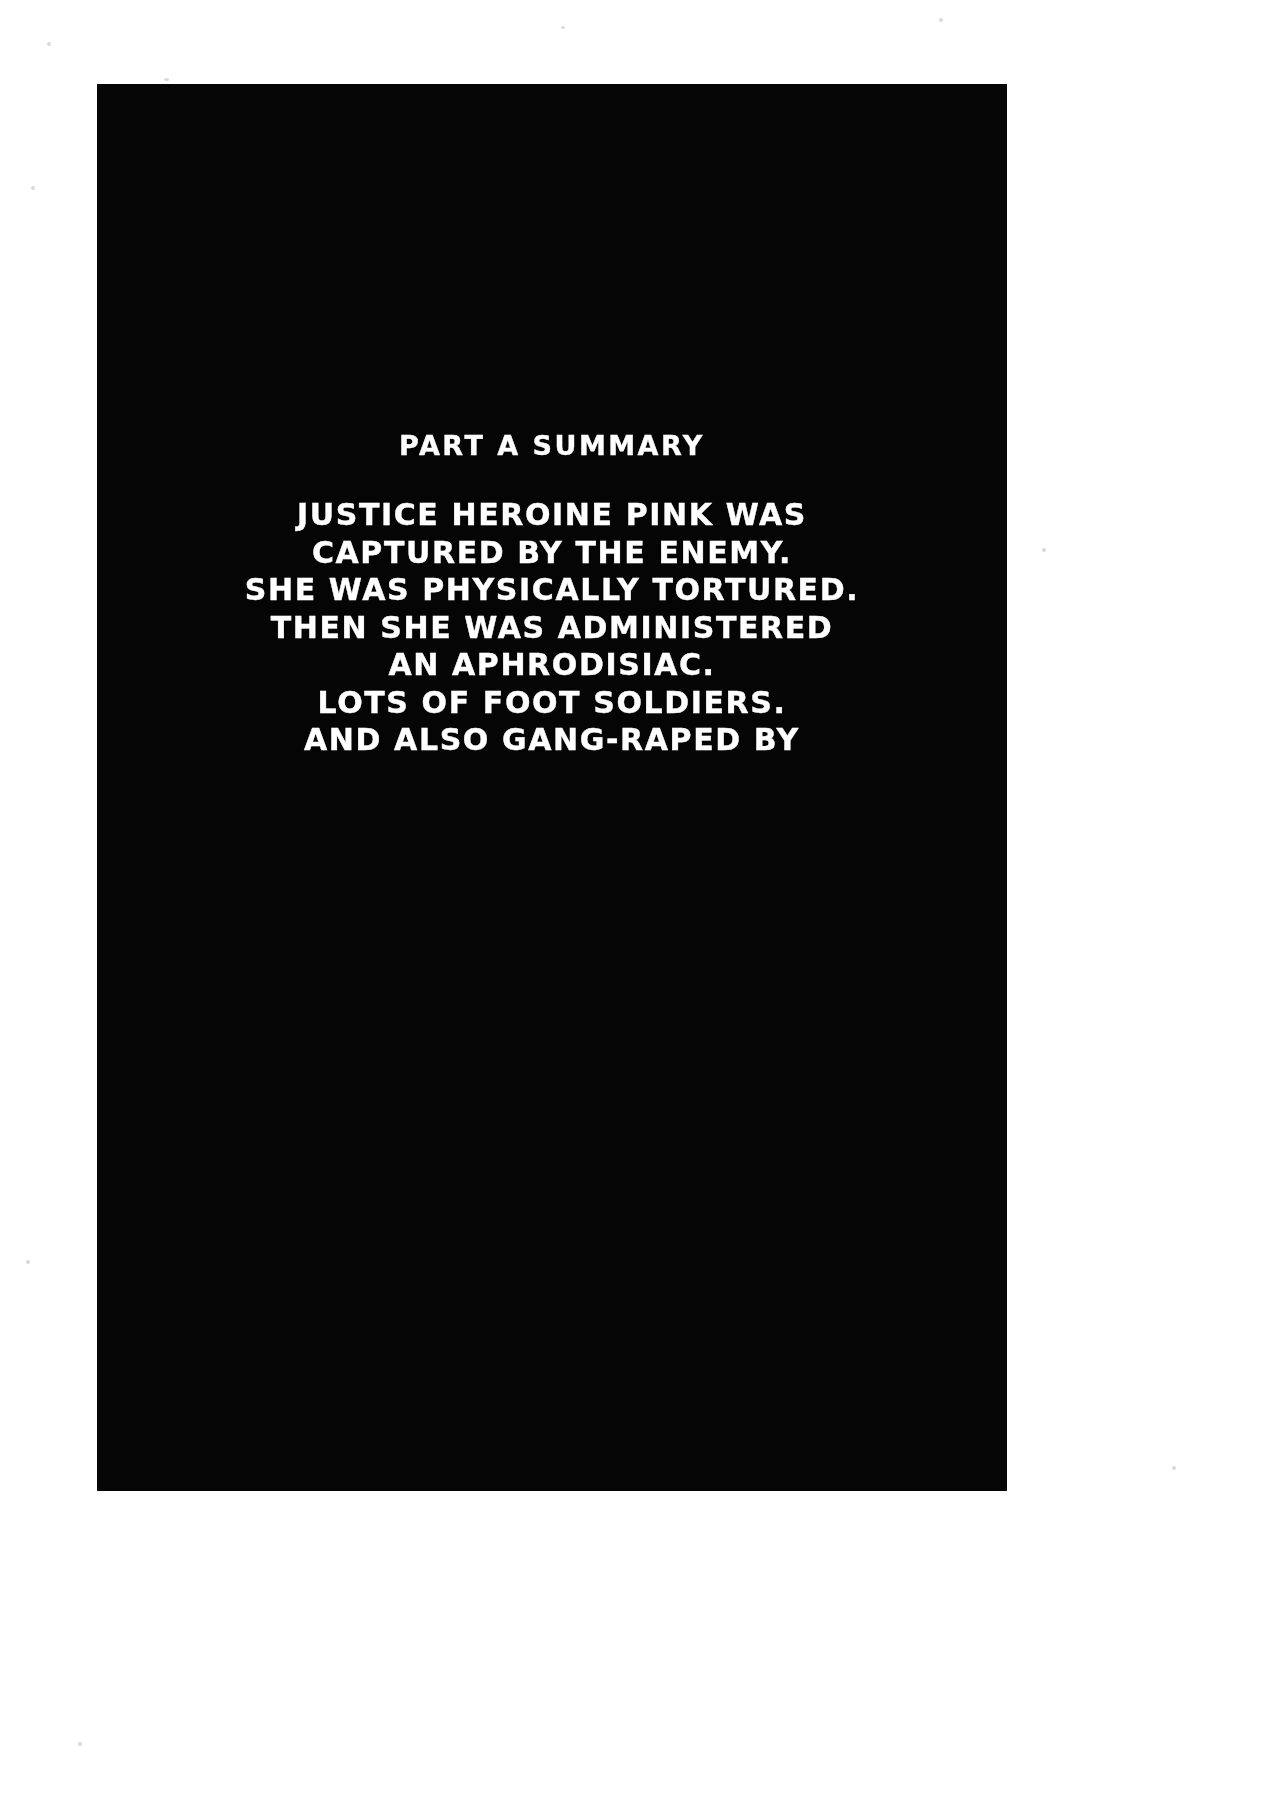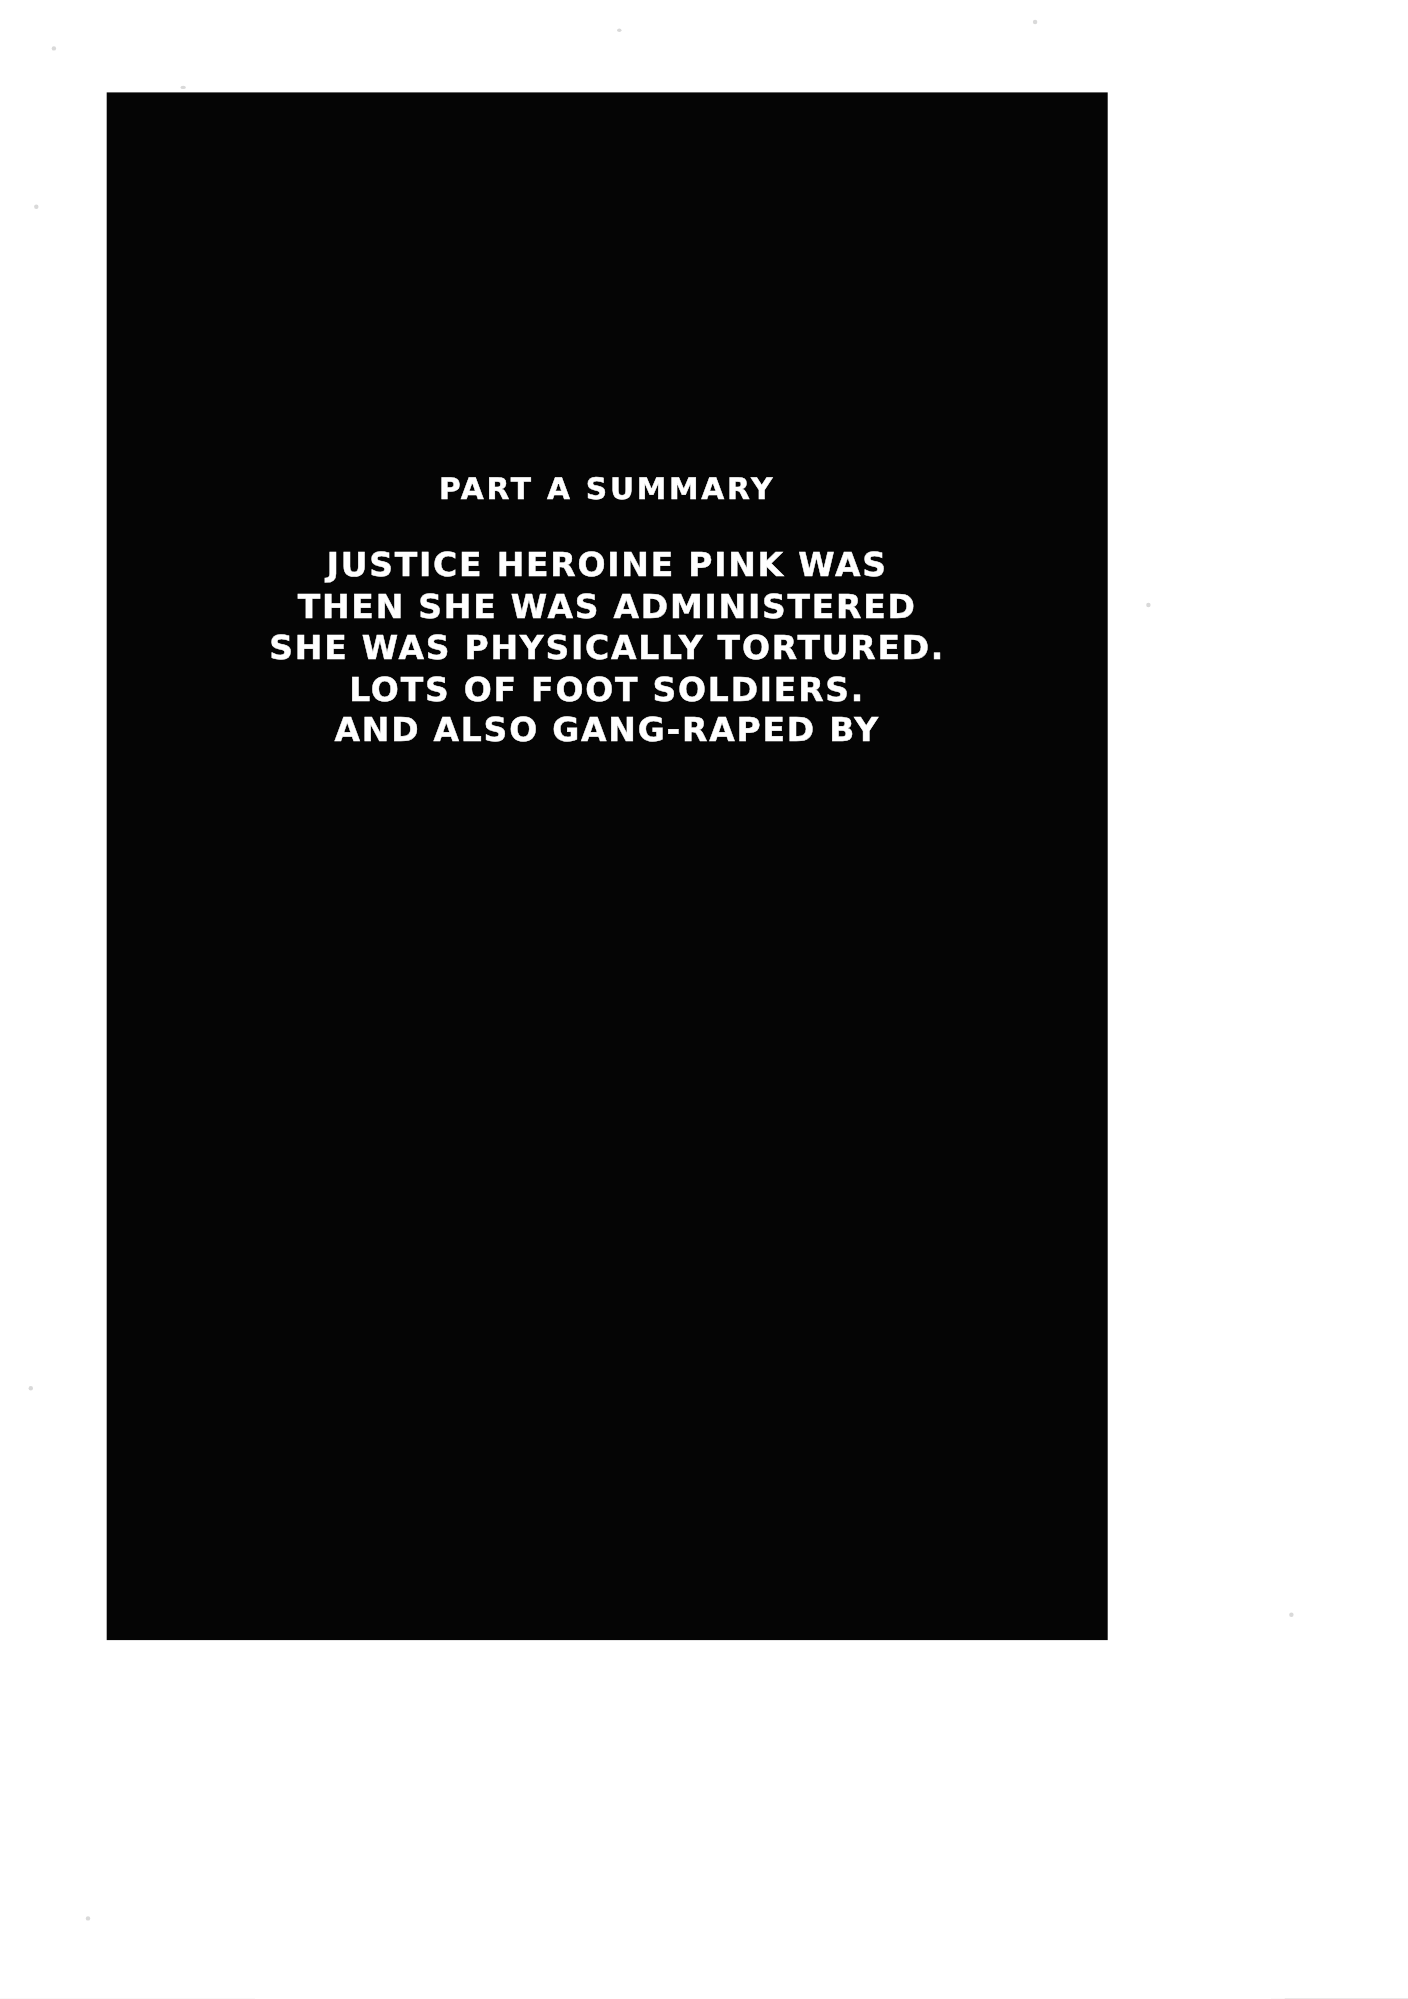--- a/index.html
+++ b/index.html
@@ -91,6 +91,7 @@
     <div class="summary-title">PART A SUMMARY</div>
     <div class="summary-body">
       <span class="line">JUSTICE HEROINE PINK WAS</span>
+      <span class="line">CAPTURED BY THE ENEMY.</span>
       <span class="line">THEN SHE WAS ADMINISTERED</span>
       <span class="line">SHE WAS PHYSICALLY TORTURED.</span>
       <span class="line">LOTS OF FOOT SOLDIERS.</span>

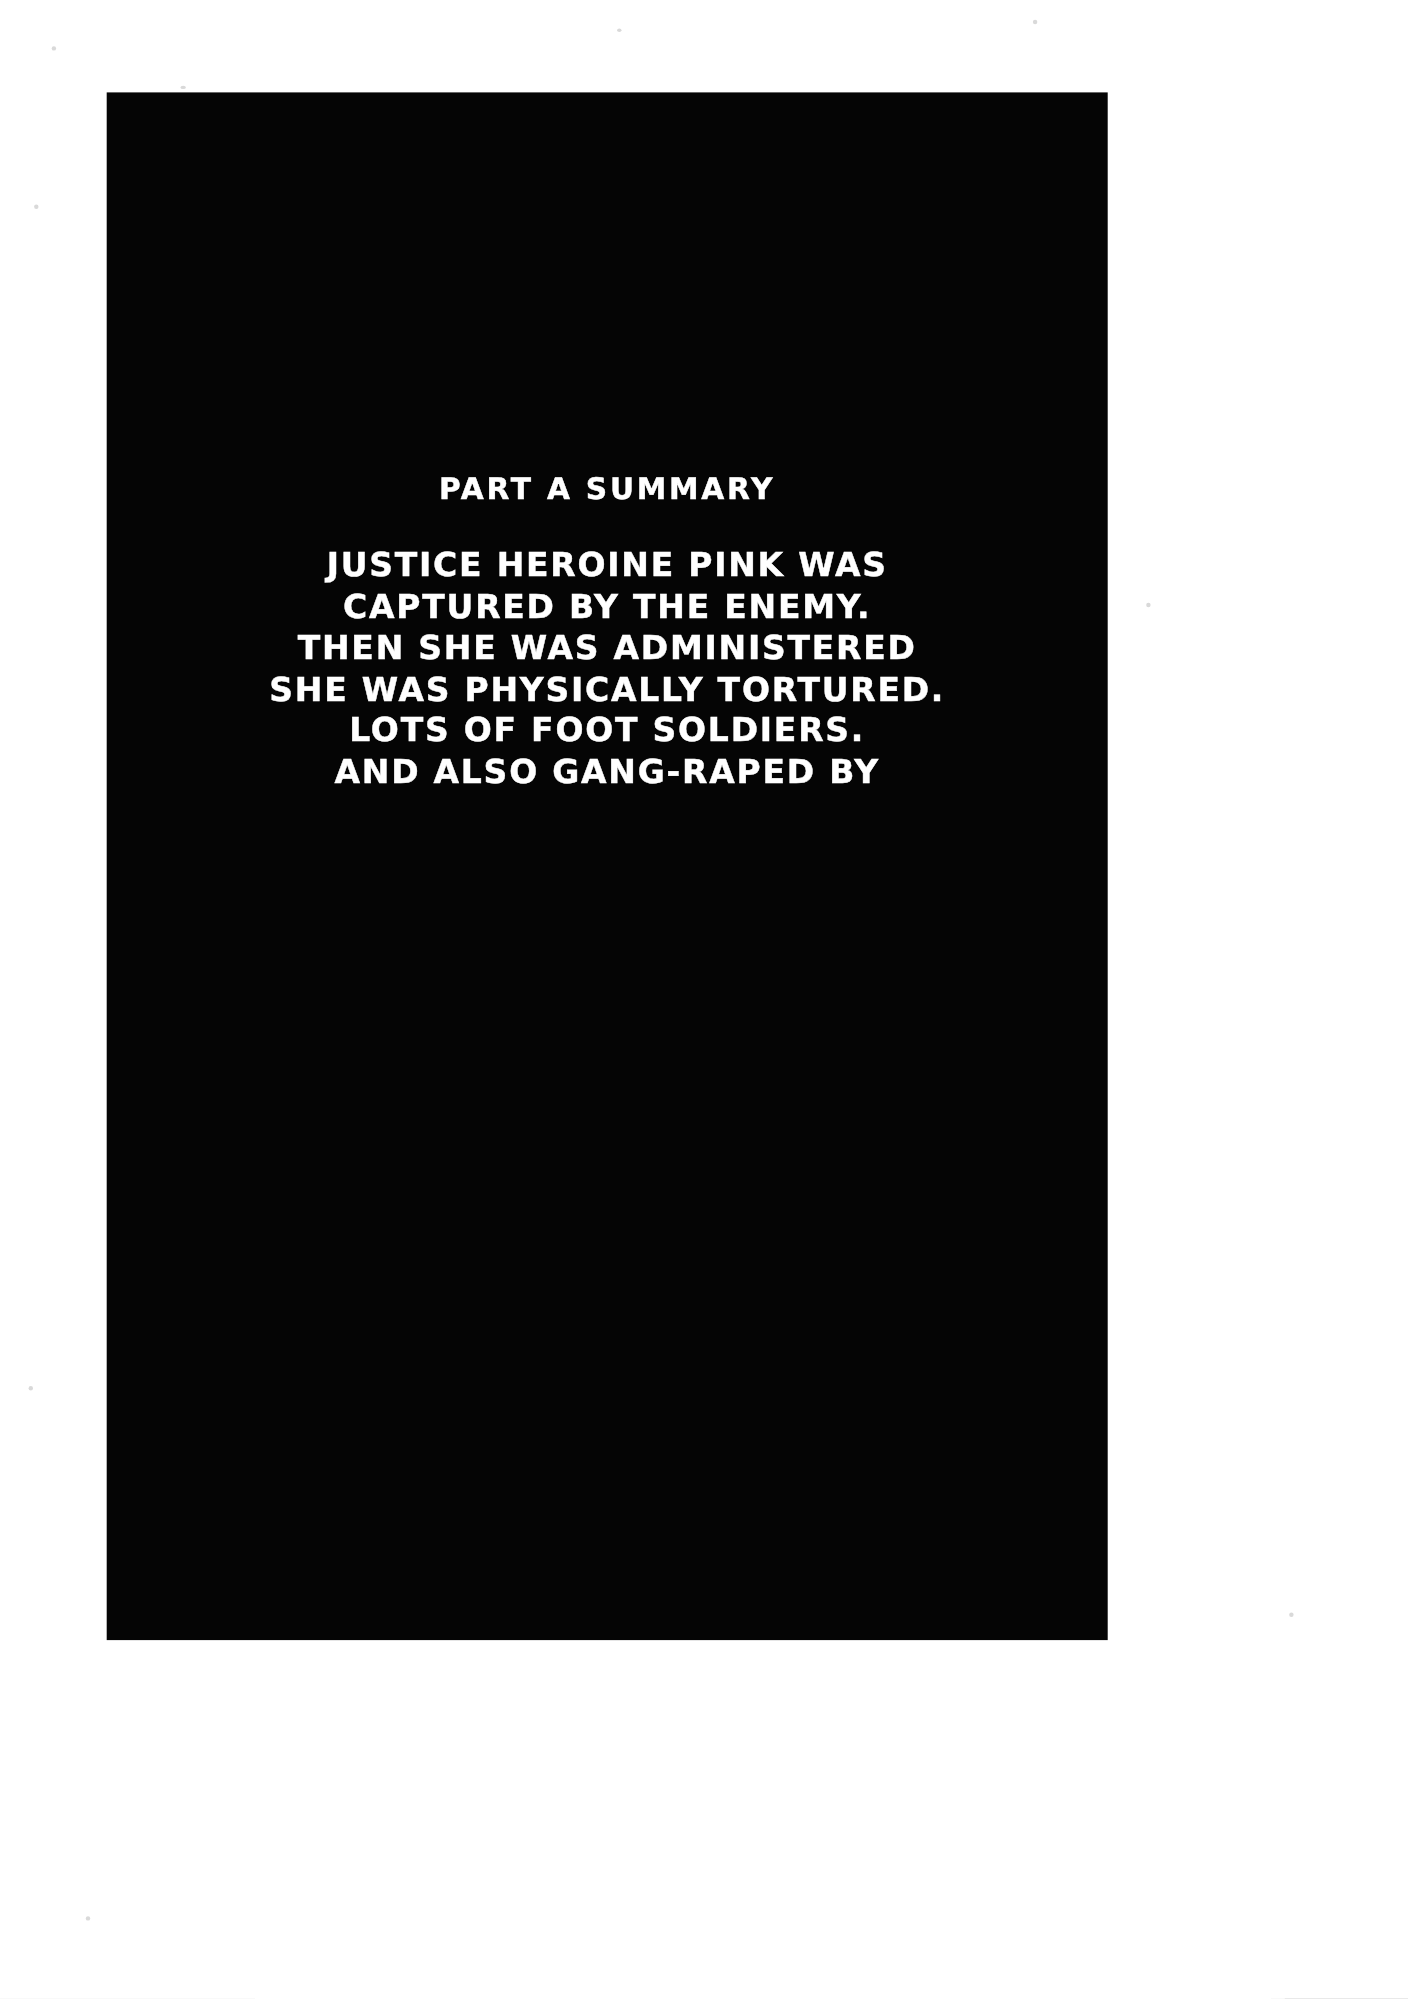--- a/index.html
+++ b/index.html
@@ -92,8 +92,8 @@
     <div class="summary-body">
       <span class="line">JUSTICE HEROINE PINK WAS</span>
       <span class="line">CAPTURED BY THE ENEMY.</span>
+      <span class="line">SHE WAS PHYSICALLY TORTURED.</span>
       <span class="line">THEN SHE WAS ADMINISTERED</span>
-      <span class="line">SHE WAS PHYSICALLY TORTURED.</span>
       <span class="line">LOTS OF FOOT SOLDIERS.</span>
       <span class="line">AND ALSO GANG-RAPED BY</span>
     </div>

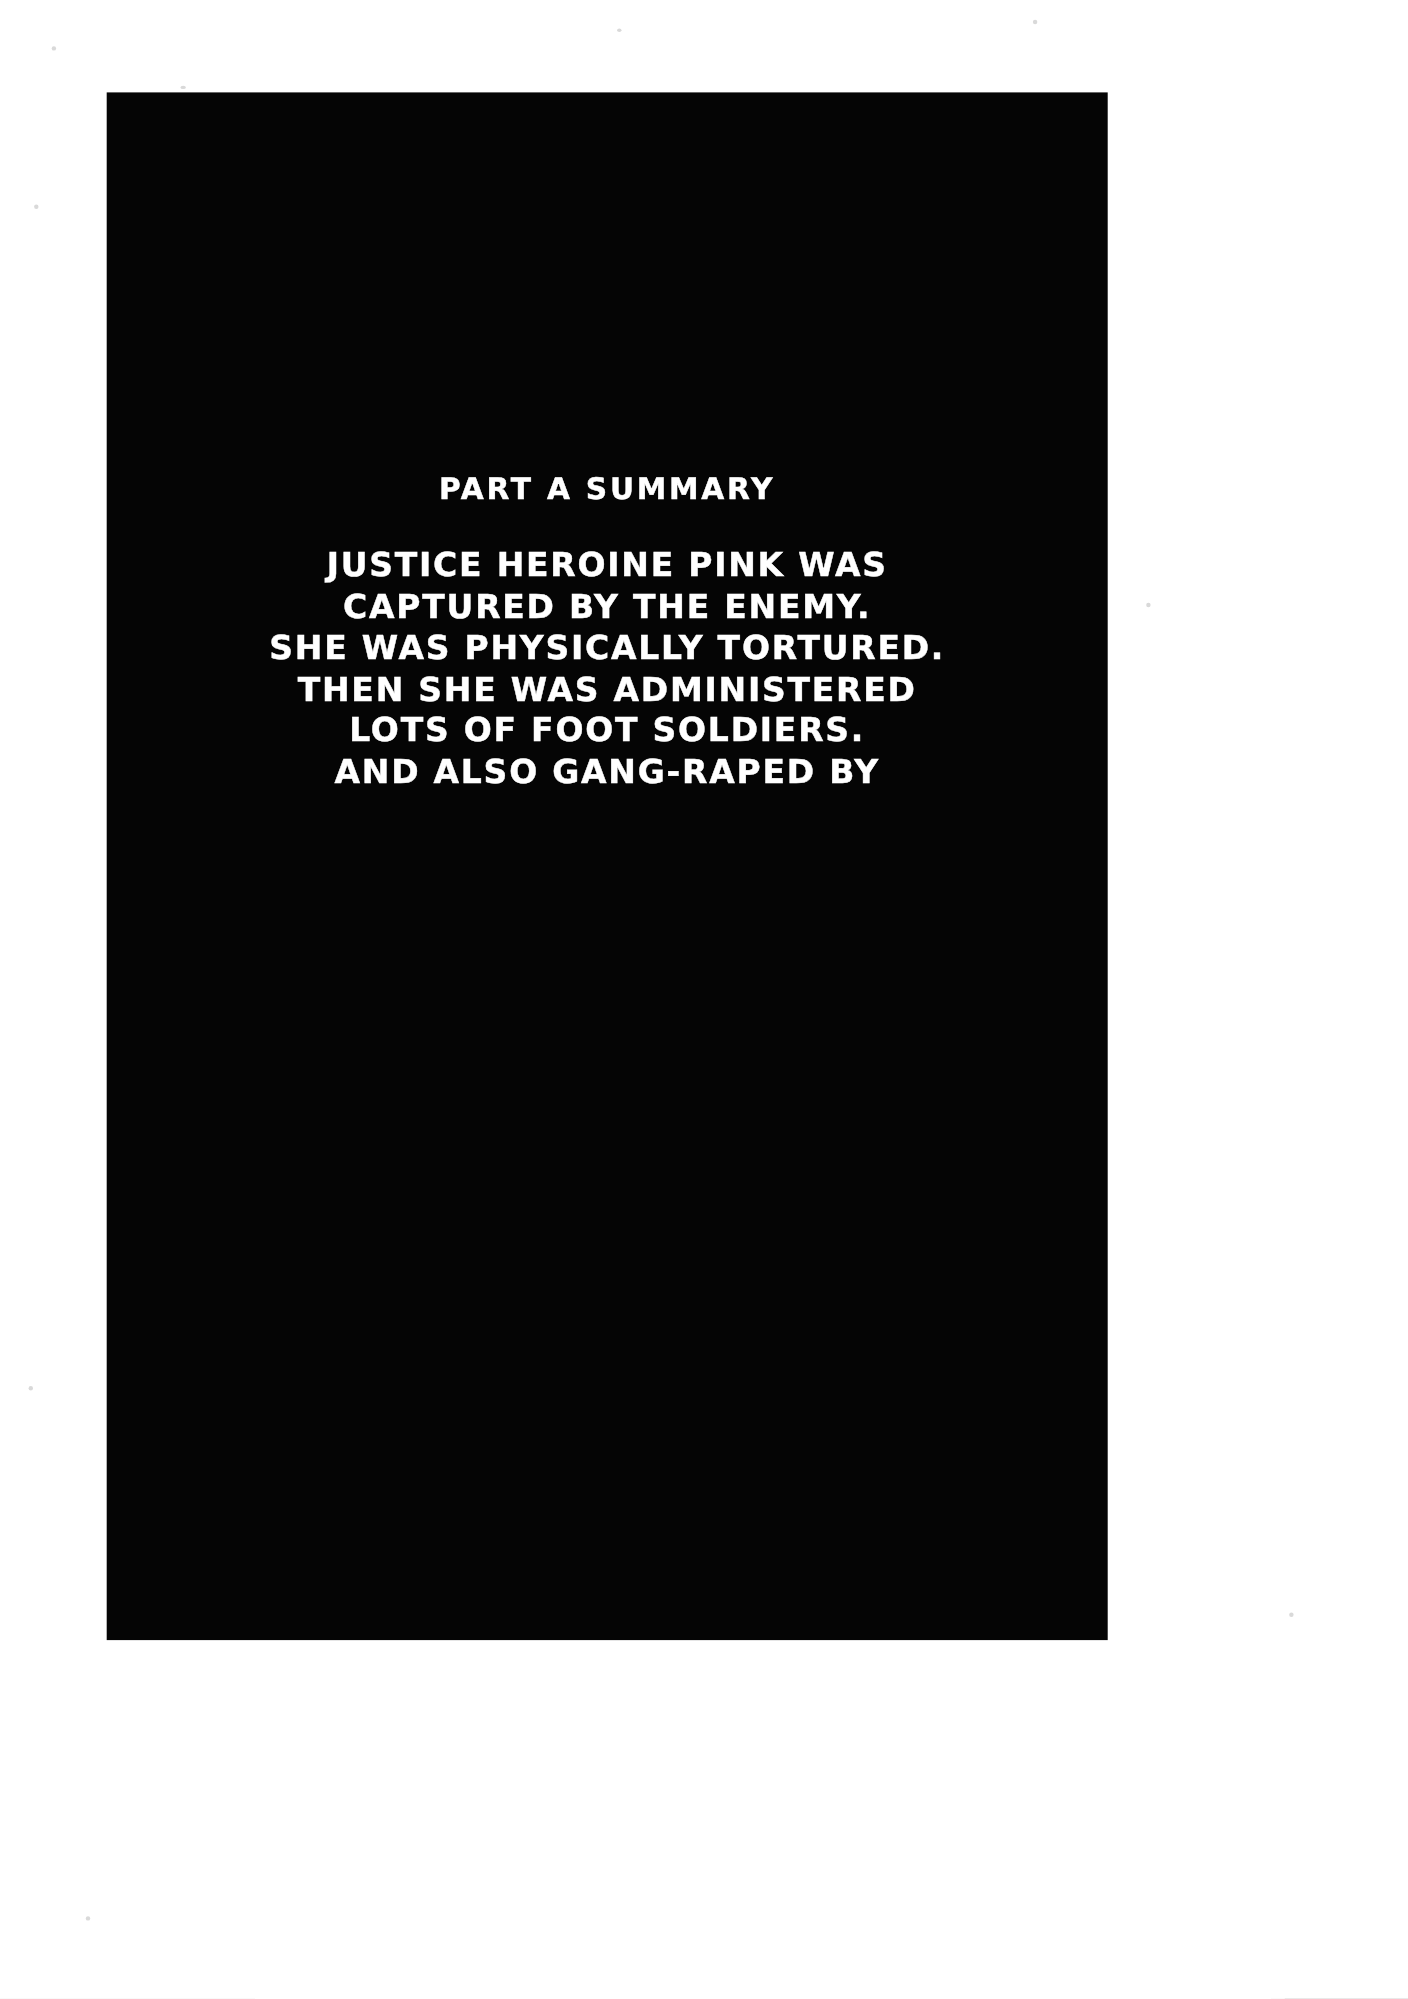--- a/index.html
+++ b/index.html
@@ -94,6 +94,7 @@
       <span class="line">CAPTURED BY THE ENEMY.</span>
       <span class="line">SHE WAS PHYSICALLY TORTURED.</span>
       <span class="line">THEN SHE WAS ADMINISTERED</span>
+      <span class="line">AN APHRODISIAC.</span>
       <span class="line">LOTS OF FOOT SOLDIERS.</span>
       <span class="line">AND ALSO GANG-RAPED BY</span>
     </div>

